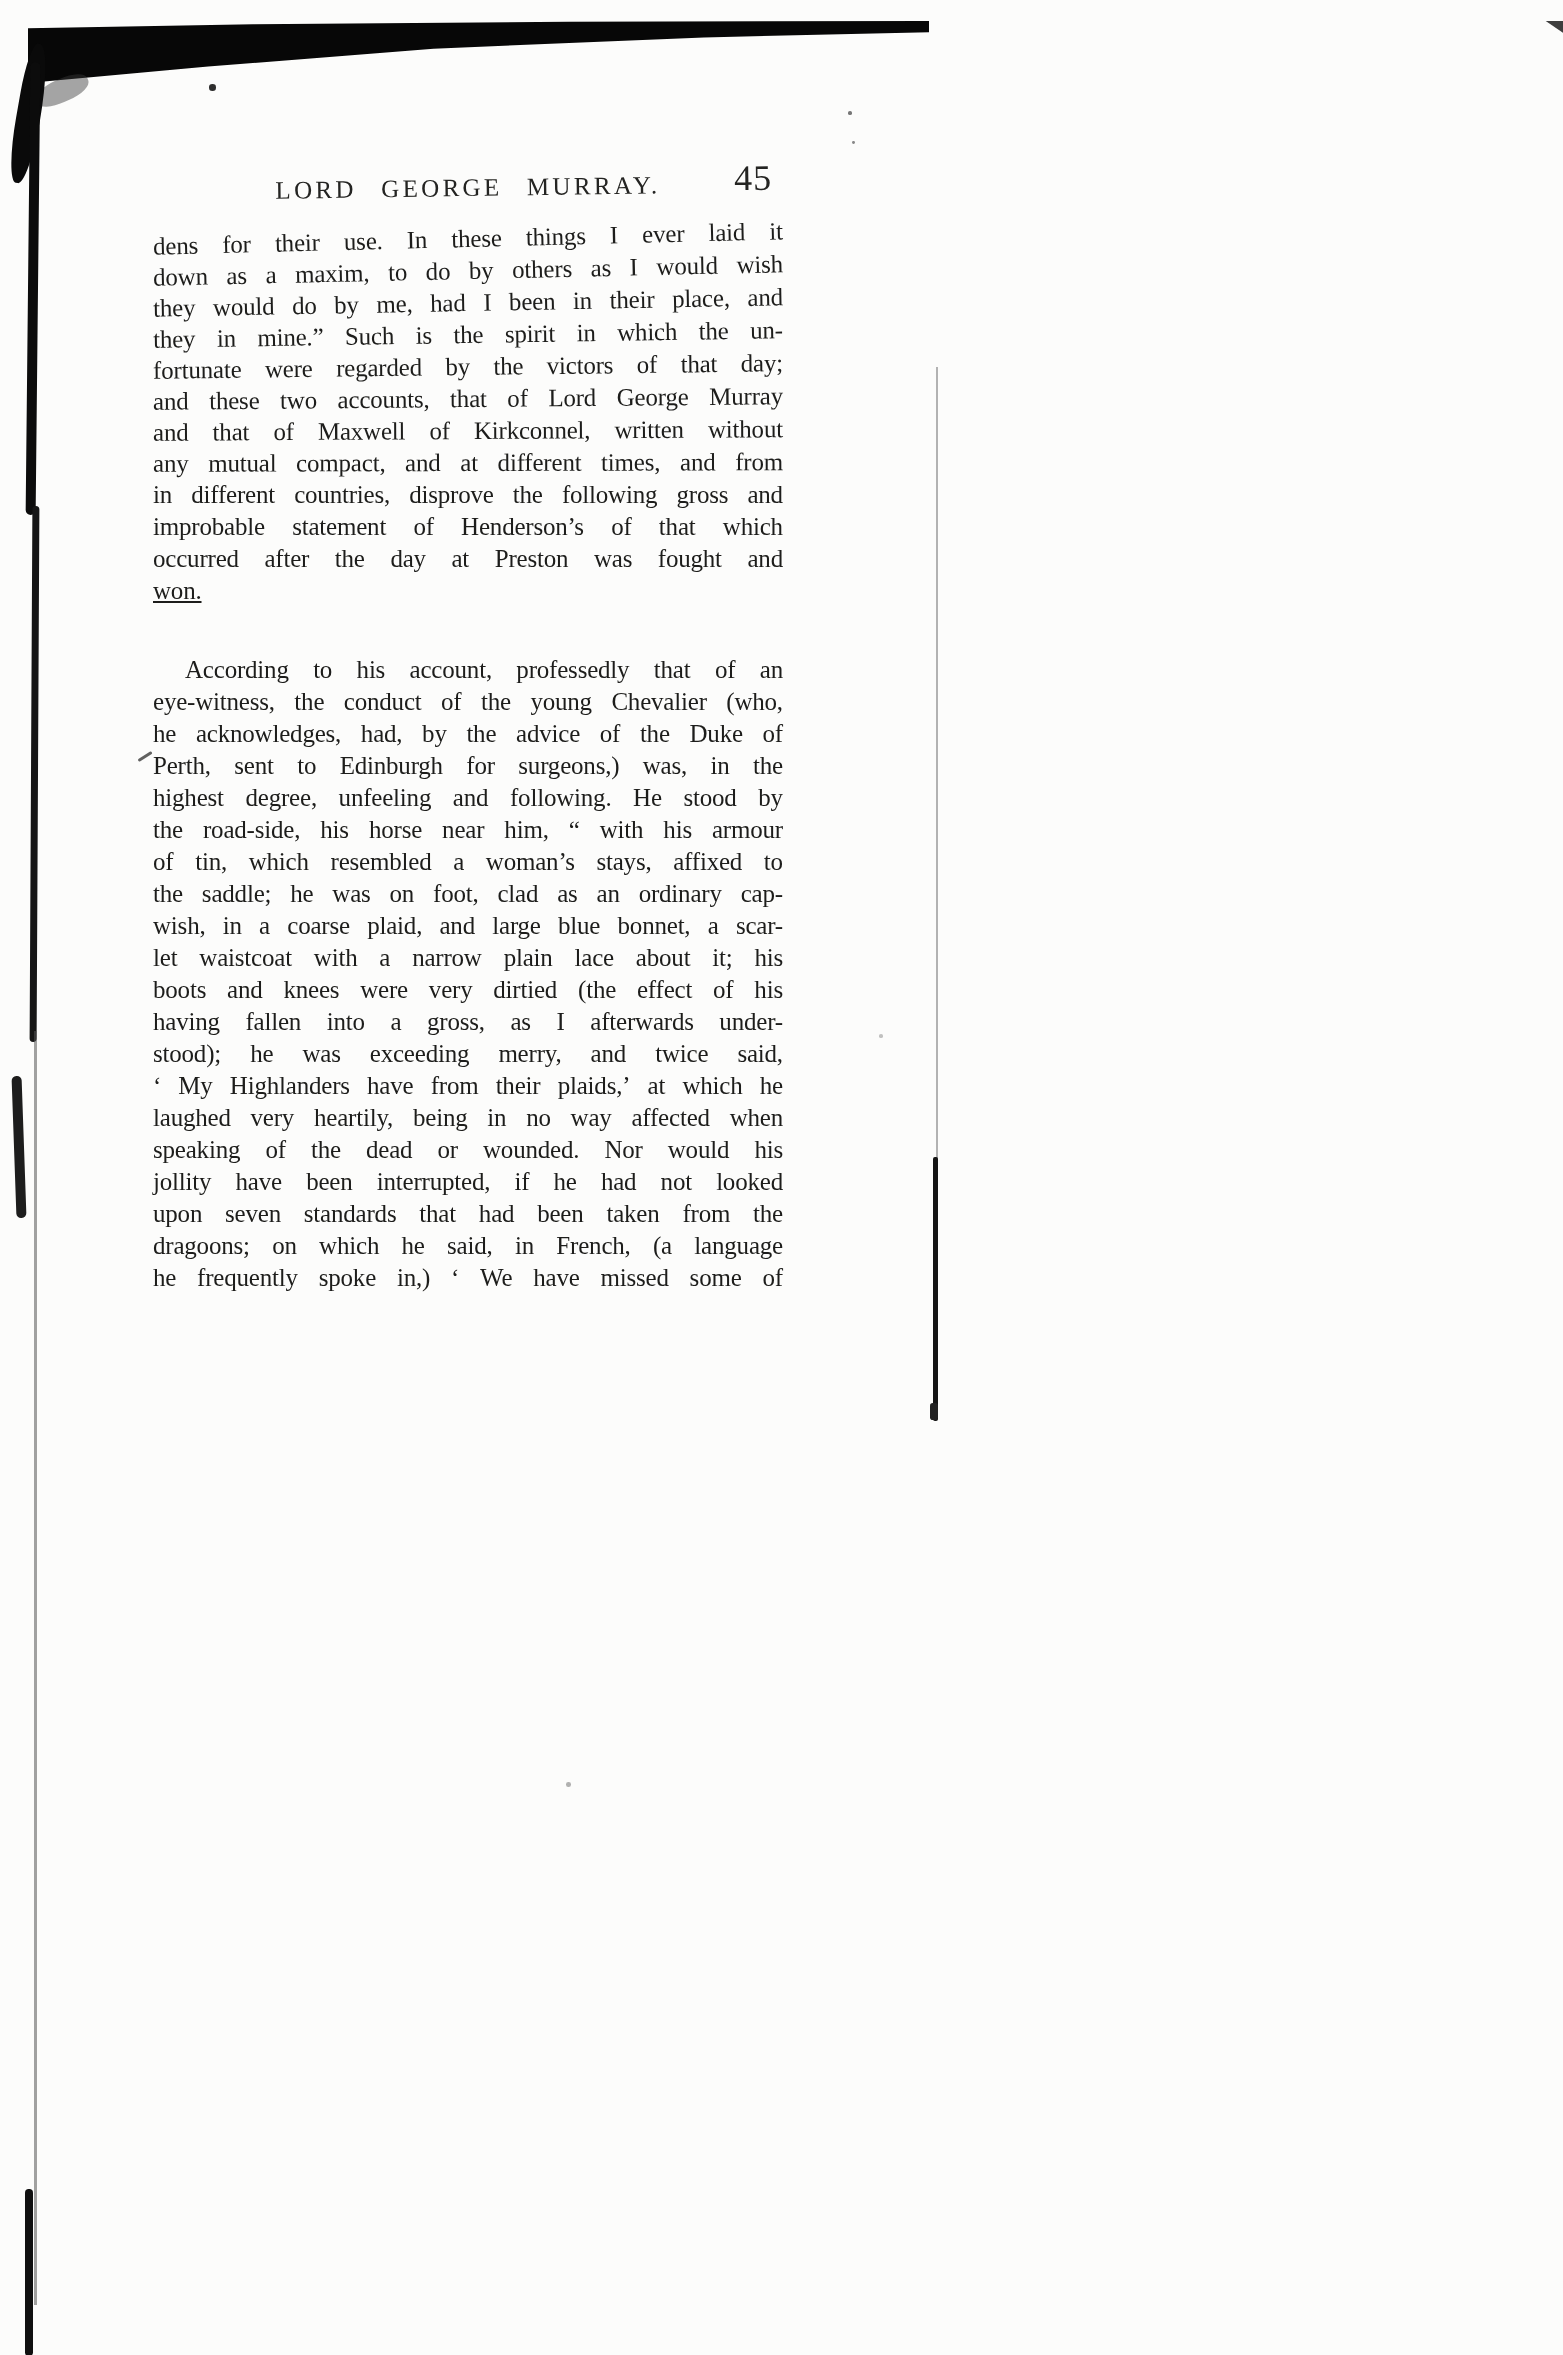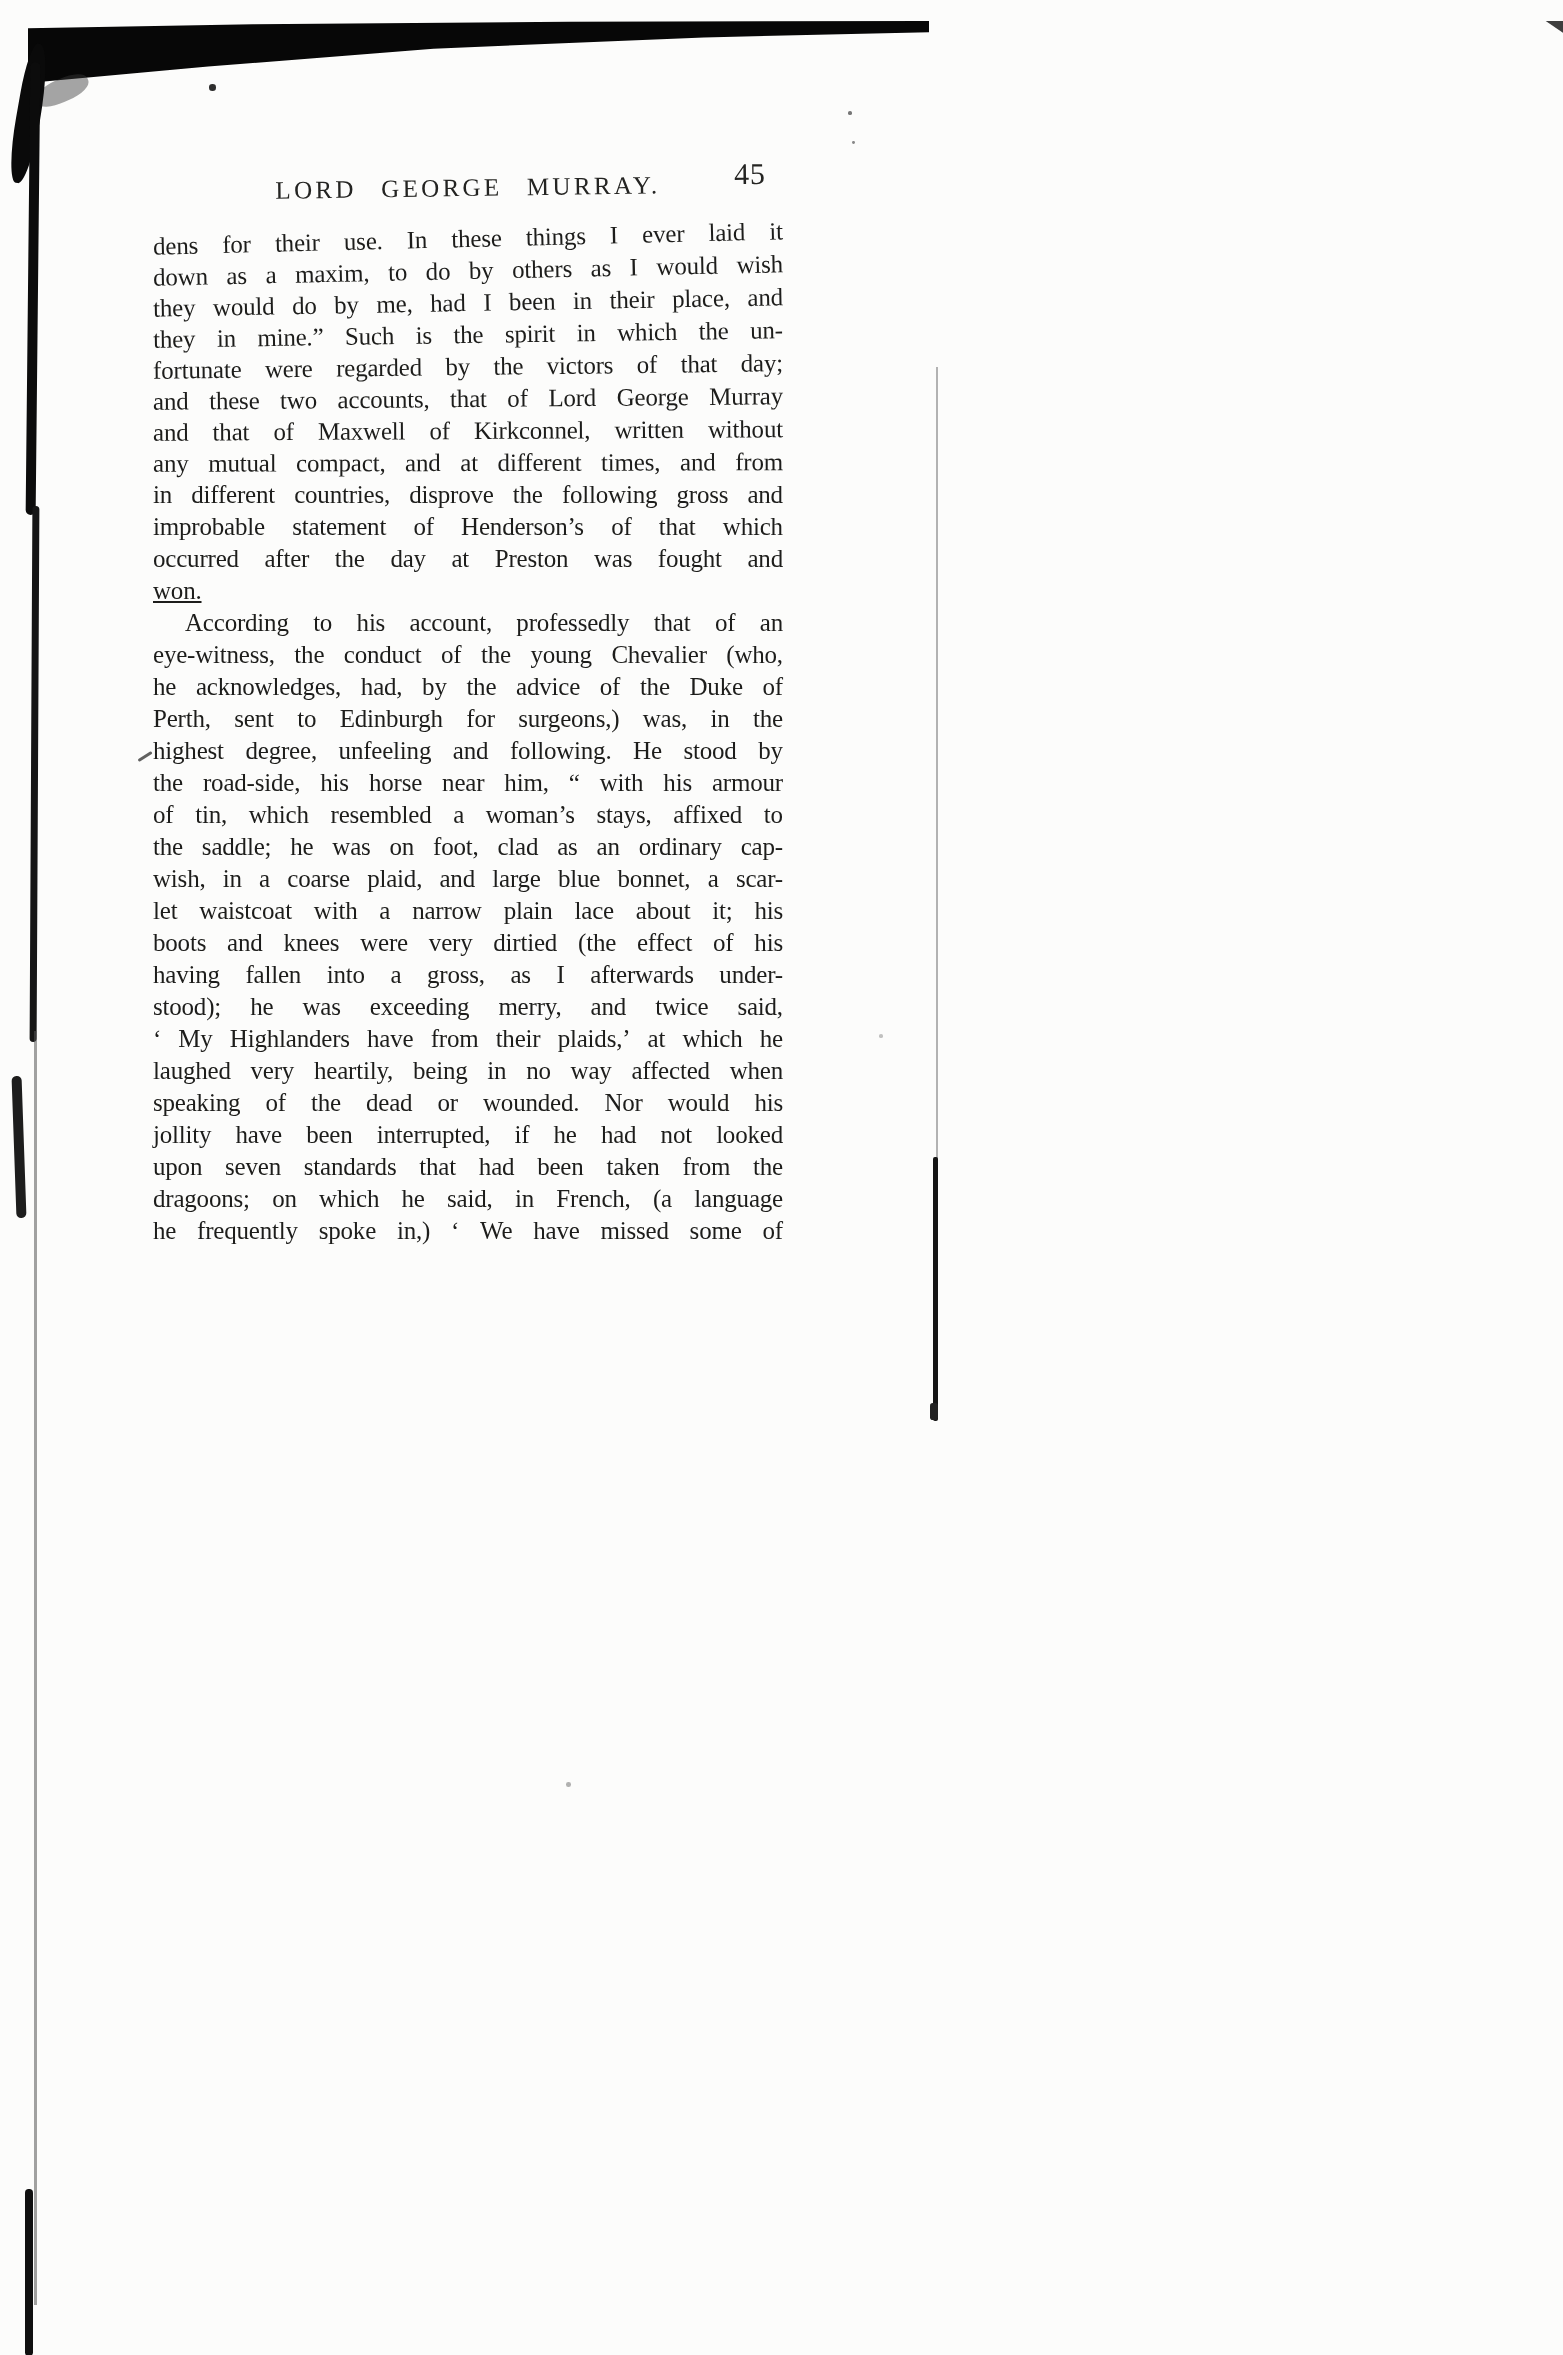--- a/index.html
+++ b/index.html
@@ -51,8 +51,8 @@
     color: #242422; transform: rotate(-0.8deg);
   }
   .folio {
-    position: absolute; right: 17px; top: -13px;
-    font-size: 30px; letter-spacing: 0.9px; word-spacing: 0;
+    position: absolute; right: 11px; top: -13px;
+    font-size: 36px; letter-spacing: 0.9px; word-spacing: 0;
   }
 
   

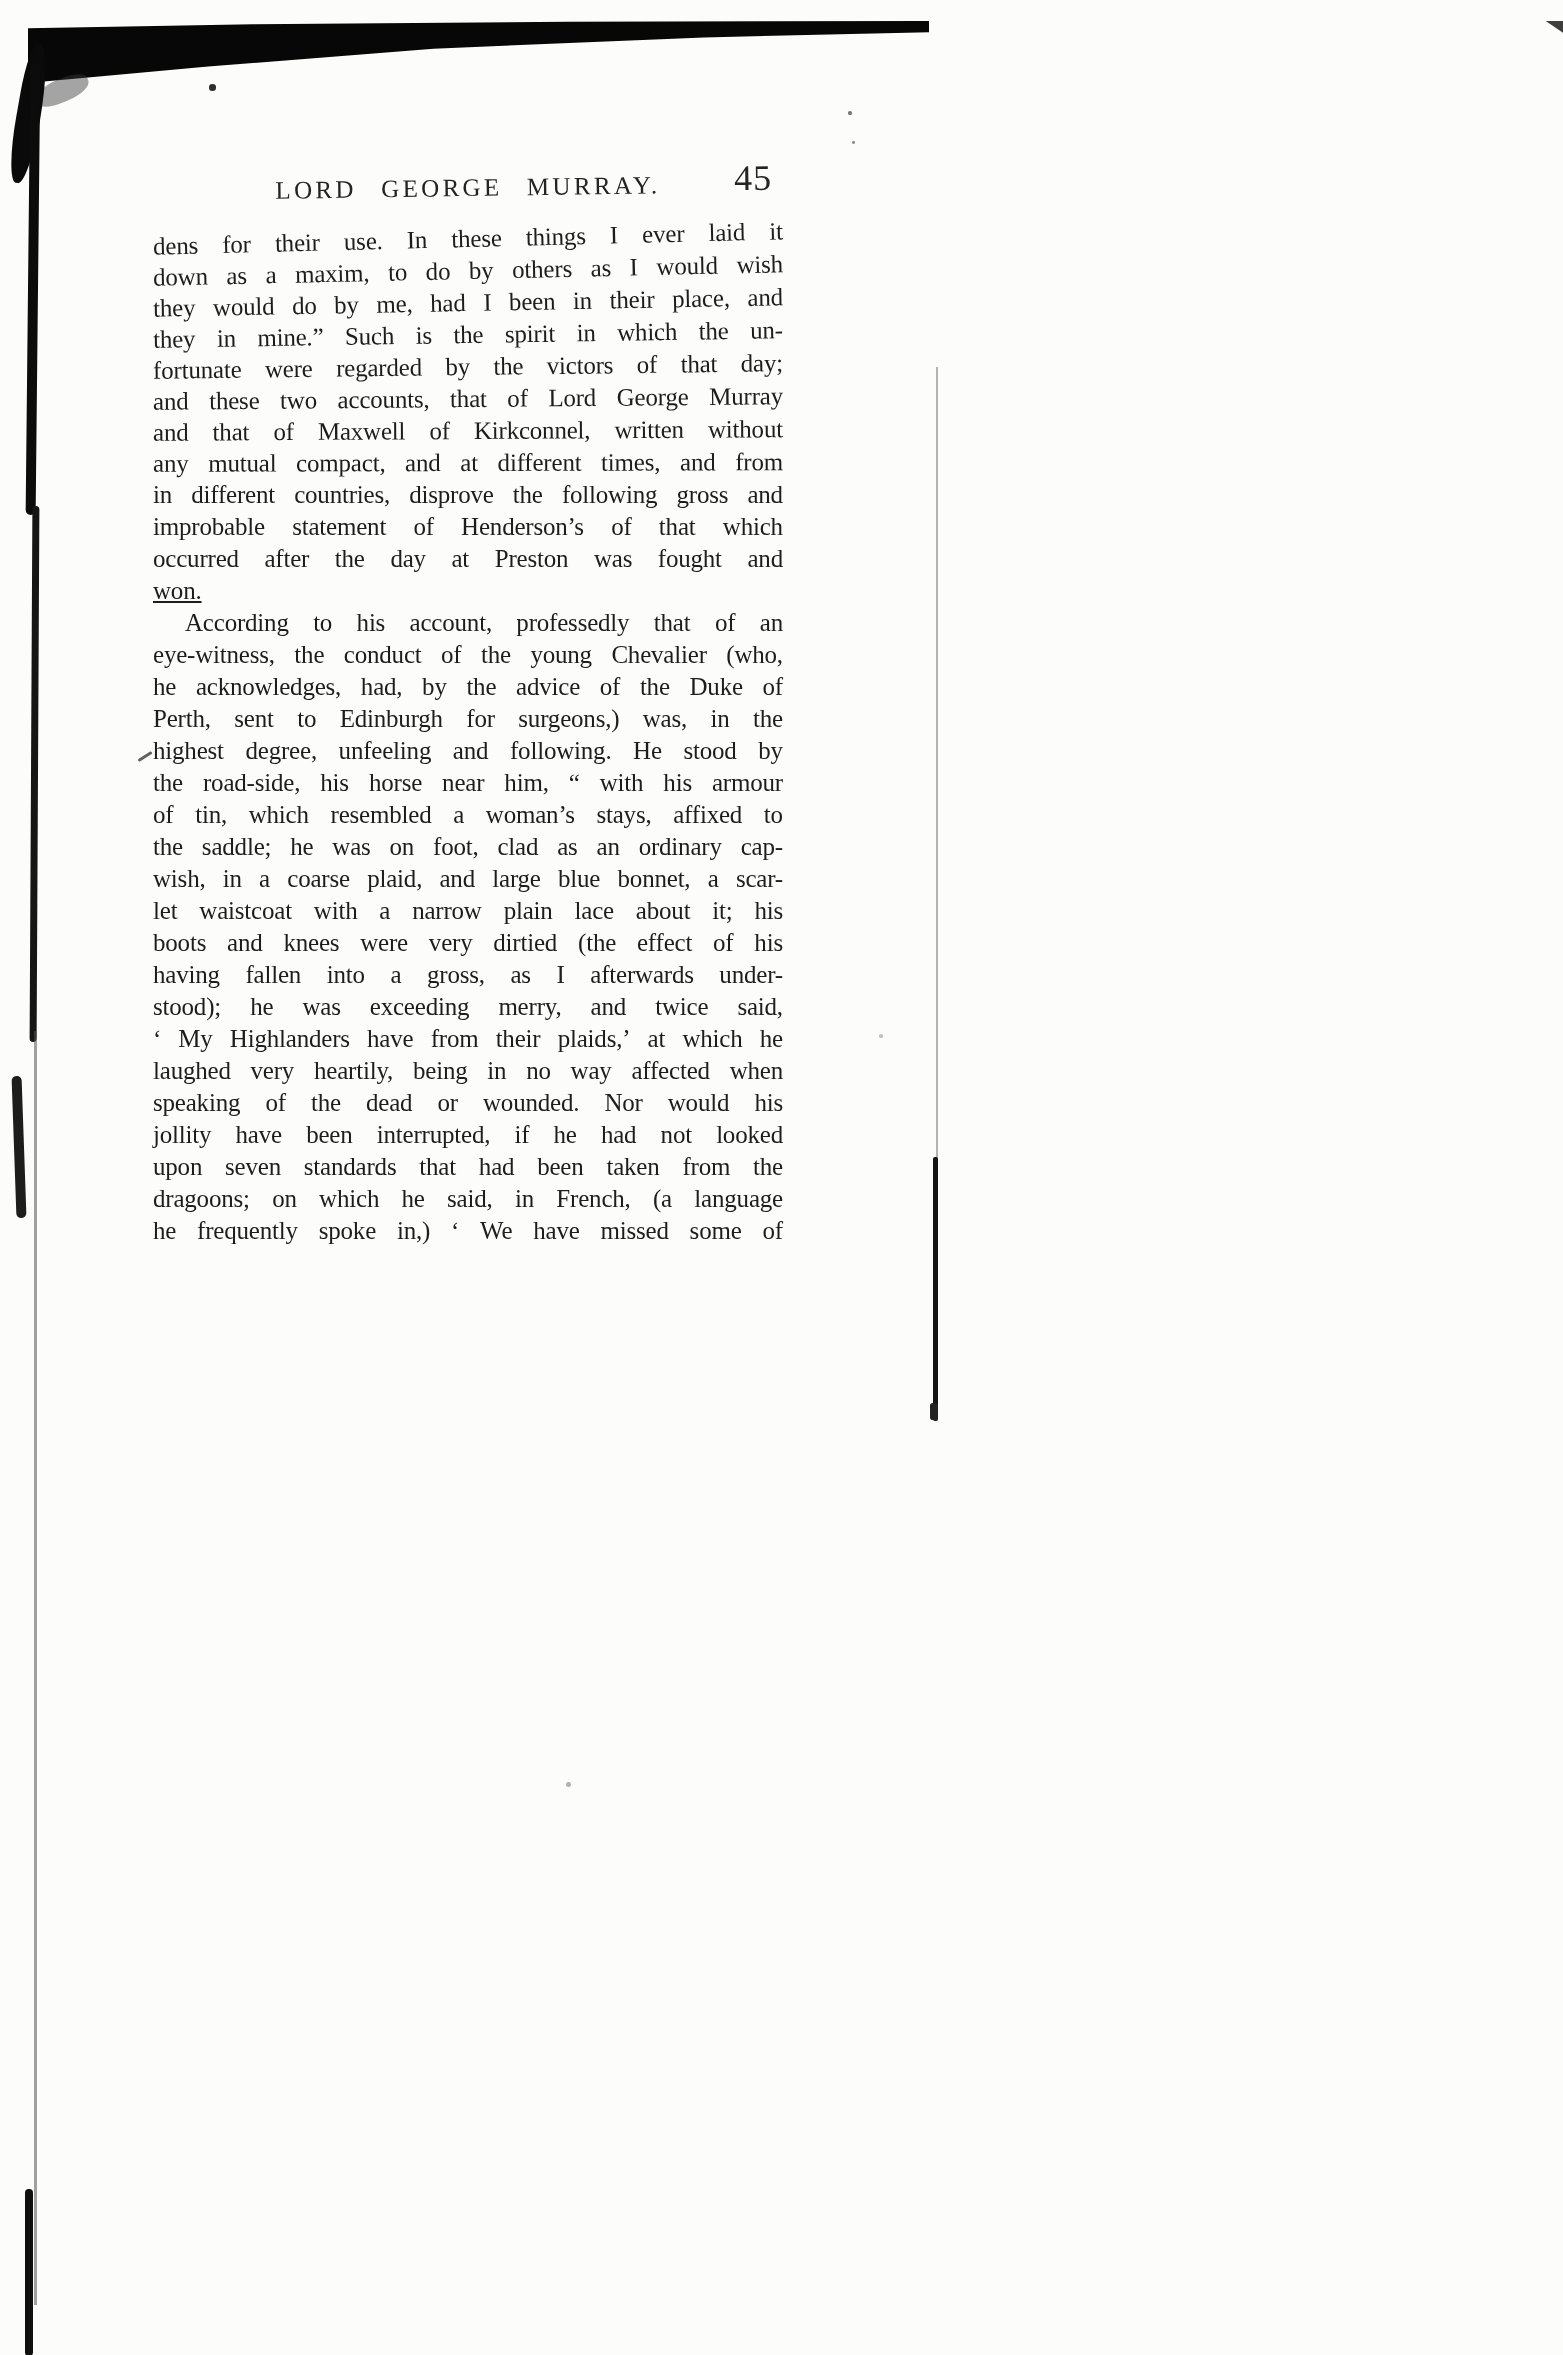--- a/index.html
+++ b/index.html
@@ -65,7 +65,7 @@
   .line { display: flex; justify-content: space-between; height: 32px; }
   .line span { white-space: pre; }
   .line.para-end { display: block; text-decoration: underline; }
-  .line.indented { padding-left: 32px; }
+  .line.indented { padding-left: 32px; margin-top: 47px; }
 </style>
 </head>
 <body style="background: rgb(252, 252, 251);">

